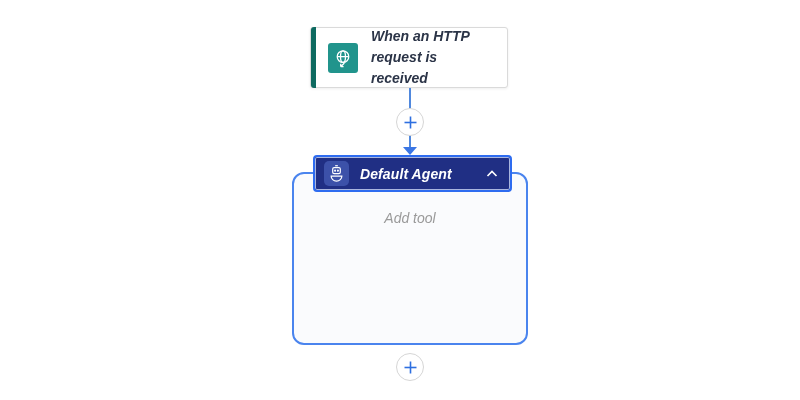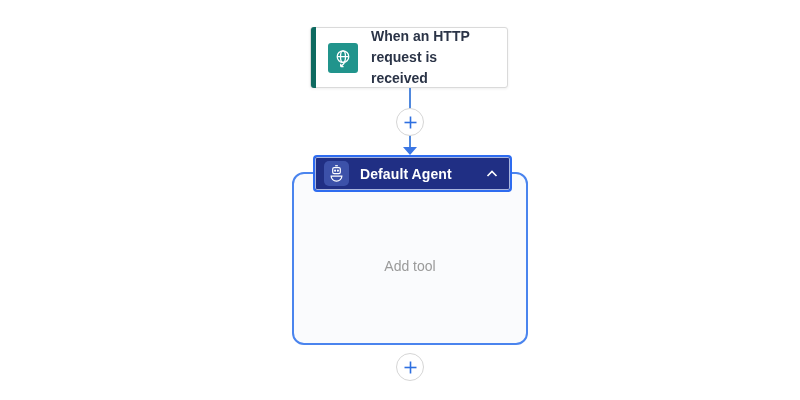--- a/index.html
+++ b/index.html
@@ -12,7 +12,7 @@
   *{margin:0;padding:0;box-sizing:border-box;}
   html,body{width:800px;height:400px;overflow:hidden;}
   body{font-family:"Liberation Sans","DejaVu Sans",sans-serif;background:var(--canvasBg);}
-  .canvas{position:relative;width:800px;height:400px;background:var(--canvasBg);}
+  .canvas{position:relative;width:800px;height:400px;background:var(--canvasBg);font-style:italic;}
 
   
   .trigger-card{position:absolute;left:310px;top:27px;width:198px;height:61px;

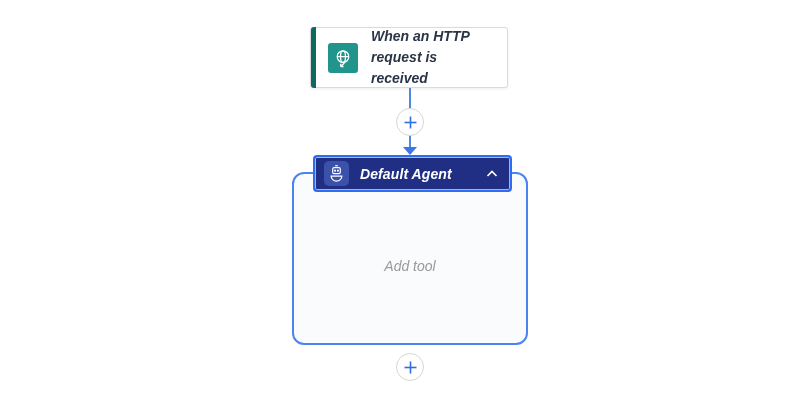--- a/index.html
+++ b/index.html
@@ -47,7 +47,7 @@
     border:2px solid var(--containerBorder);border-radius:12px;
     background:var(--containerBg);z-index:1;}
   .add-tool-label{position:absolute;left:0;right:0;top:36px;text-align:center;
-    font-size:14px;color:var(--addToolGray);margin-top:48px;}
+    font-size:14px;color:var(--addToolGray);}
 
   
   .agent-header{position:absolute;left:313px;top:155px;width:199px;height:37px;

